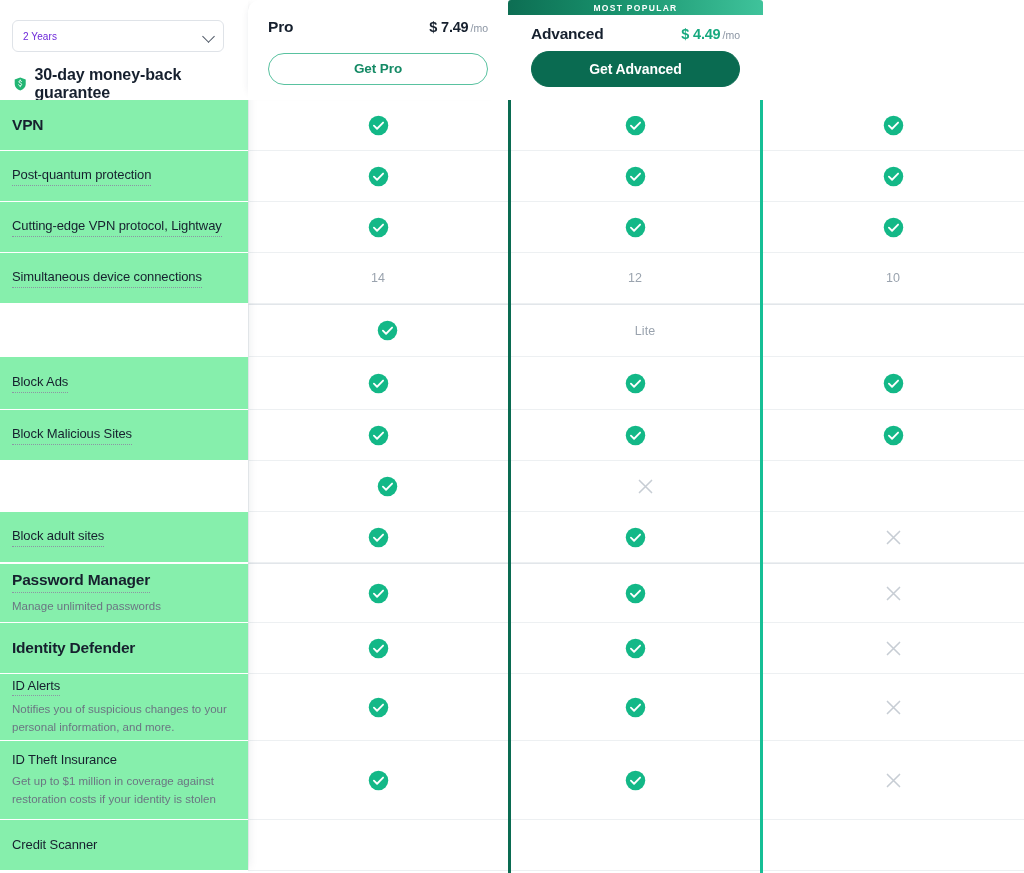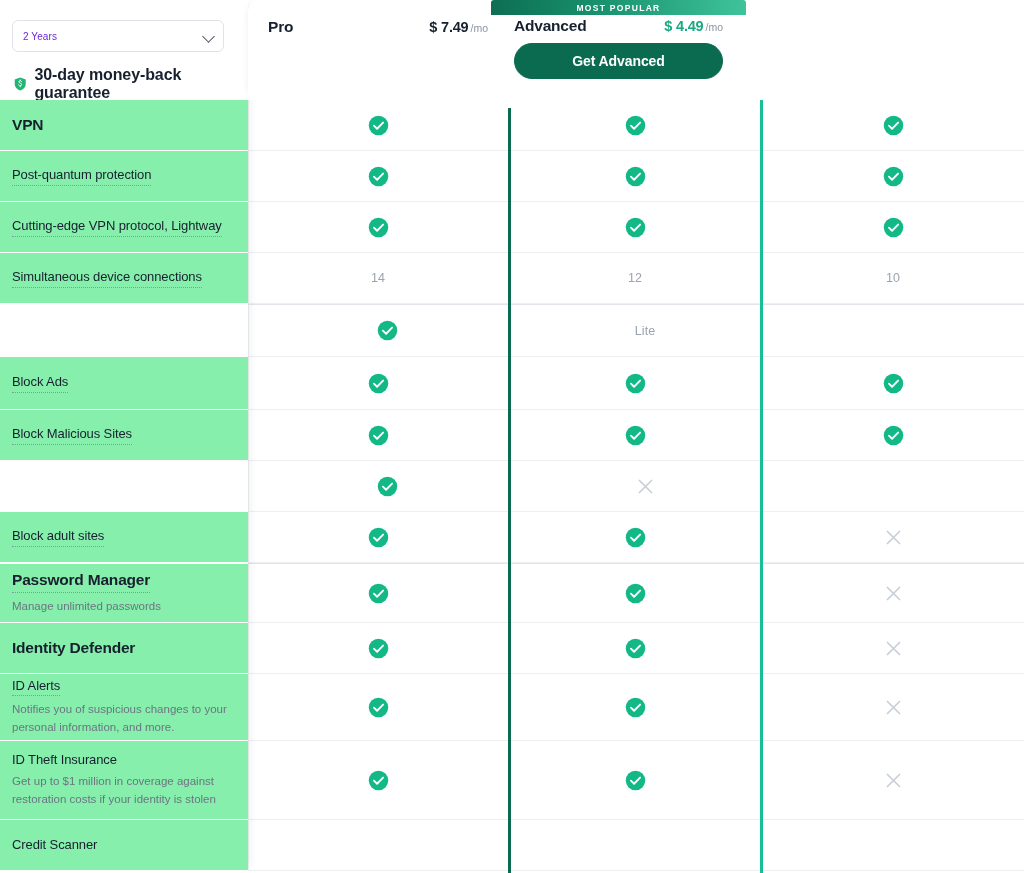--- a/index.html
+++ b/index.html
@@ -192,7 +192,7 @@
   }
 
   .plan-pro      { left: 248px; width: 260px; }
-  .plan-advanced { left: 491px; width: 255px; }
+  .plan-advanced { left: 508px; width: 255px; }
   .plan-basic    { left: 763px; width: 261px; }
 
   .card {

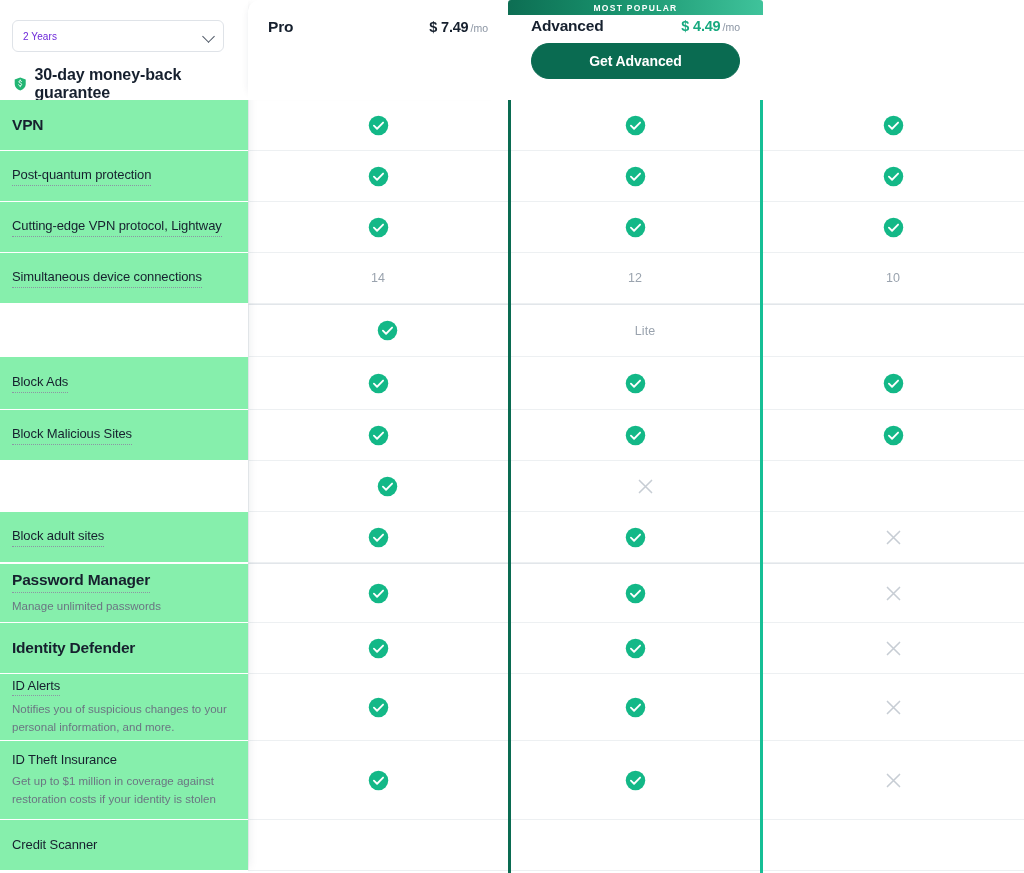--- a/index.html
+++ b/index.html
@@ -214,7 +214,7 @@
   .plan-advanced .card {
     background: #ffffff;
     padding-top: 0;
-    margin: 8px 3px;
+    margin: 16px 3px;
     width: calc(100% - 6px);
   }
   .popular-banner {

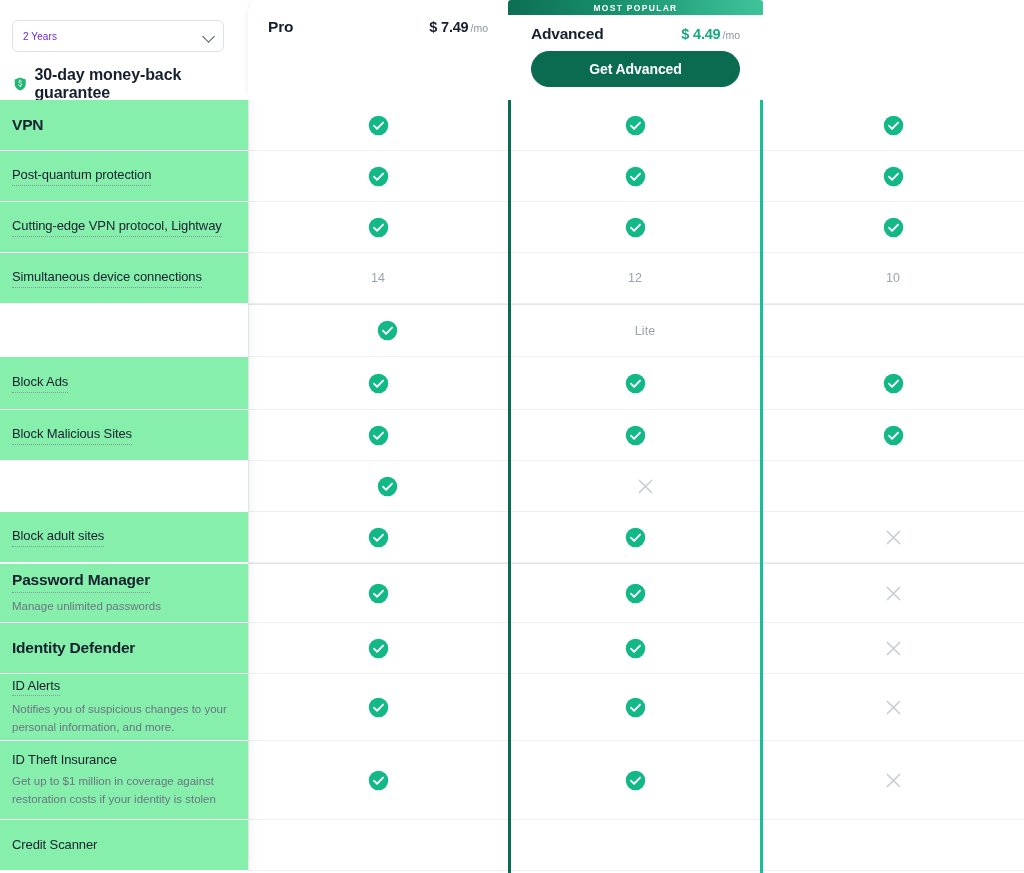--- a/index.html
+++ b/index.html
@@ -652,6 +652,7 @@
           <span class="plan-price">$ 7.49</span><span class="plan-per">/mo</span>
         </span>
       </div>
+      <button class="cta">Get Pro</button>
     </div>
   </div>
 

